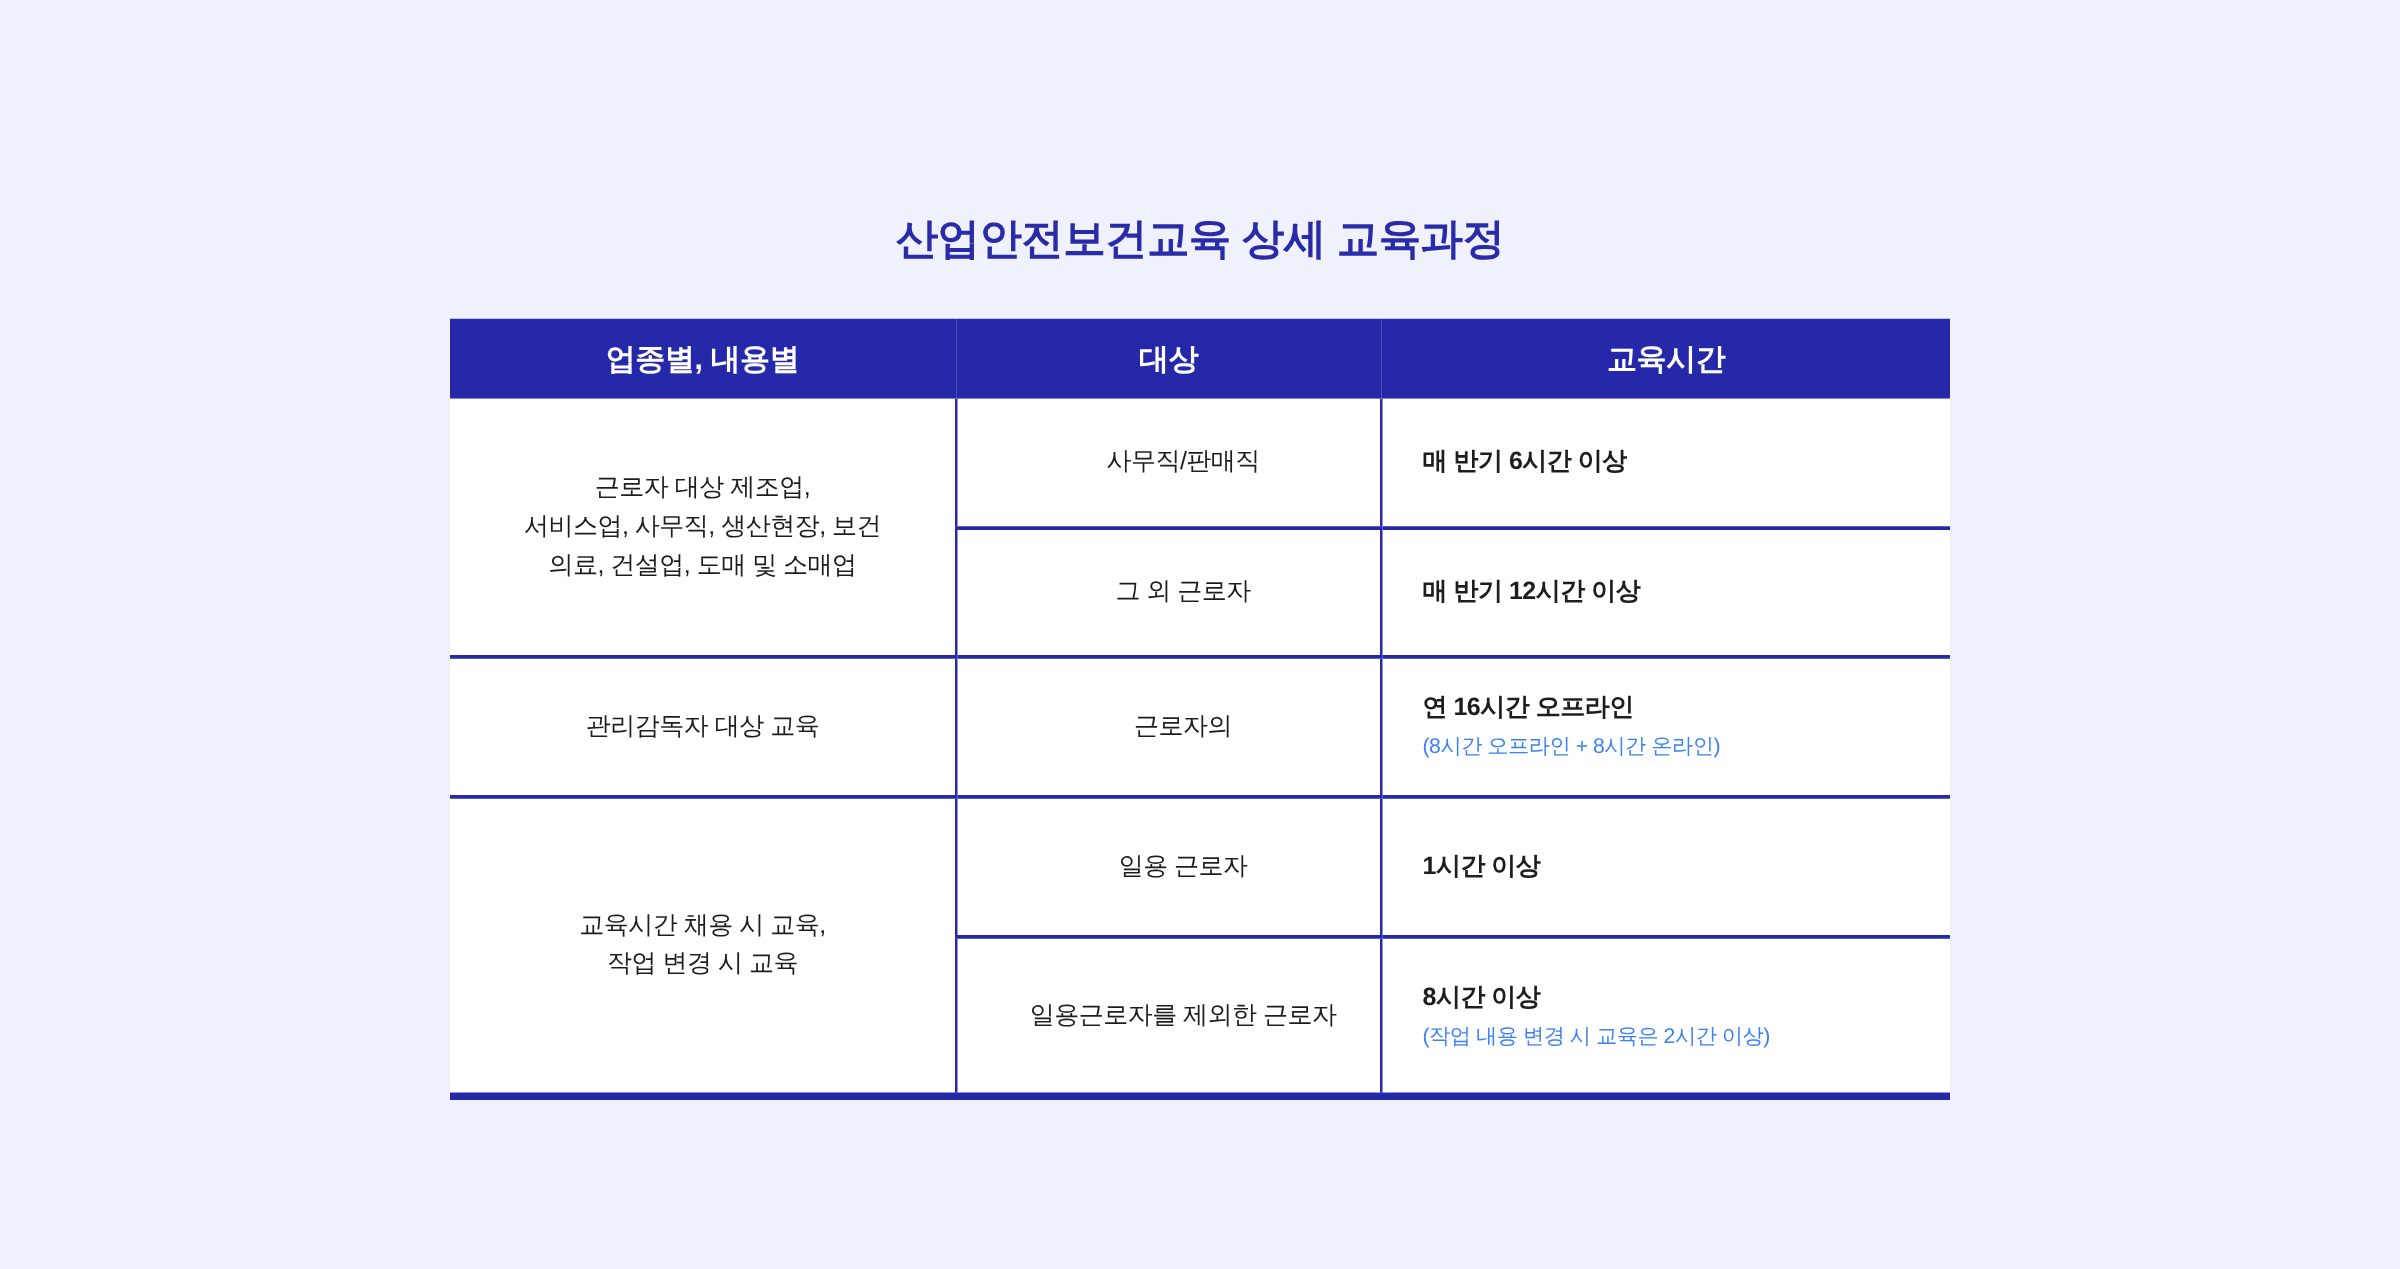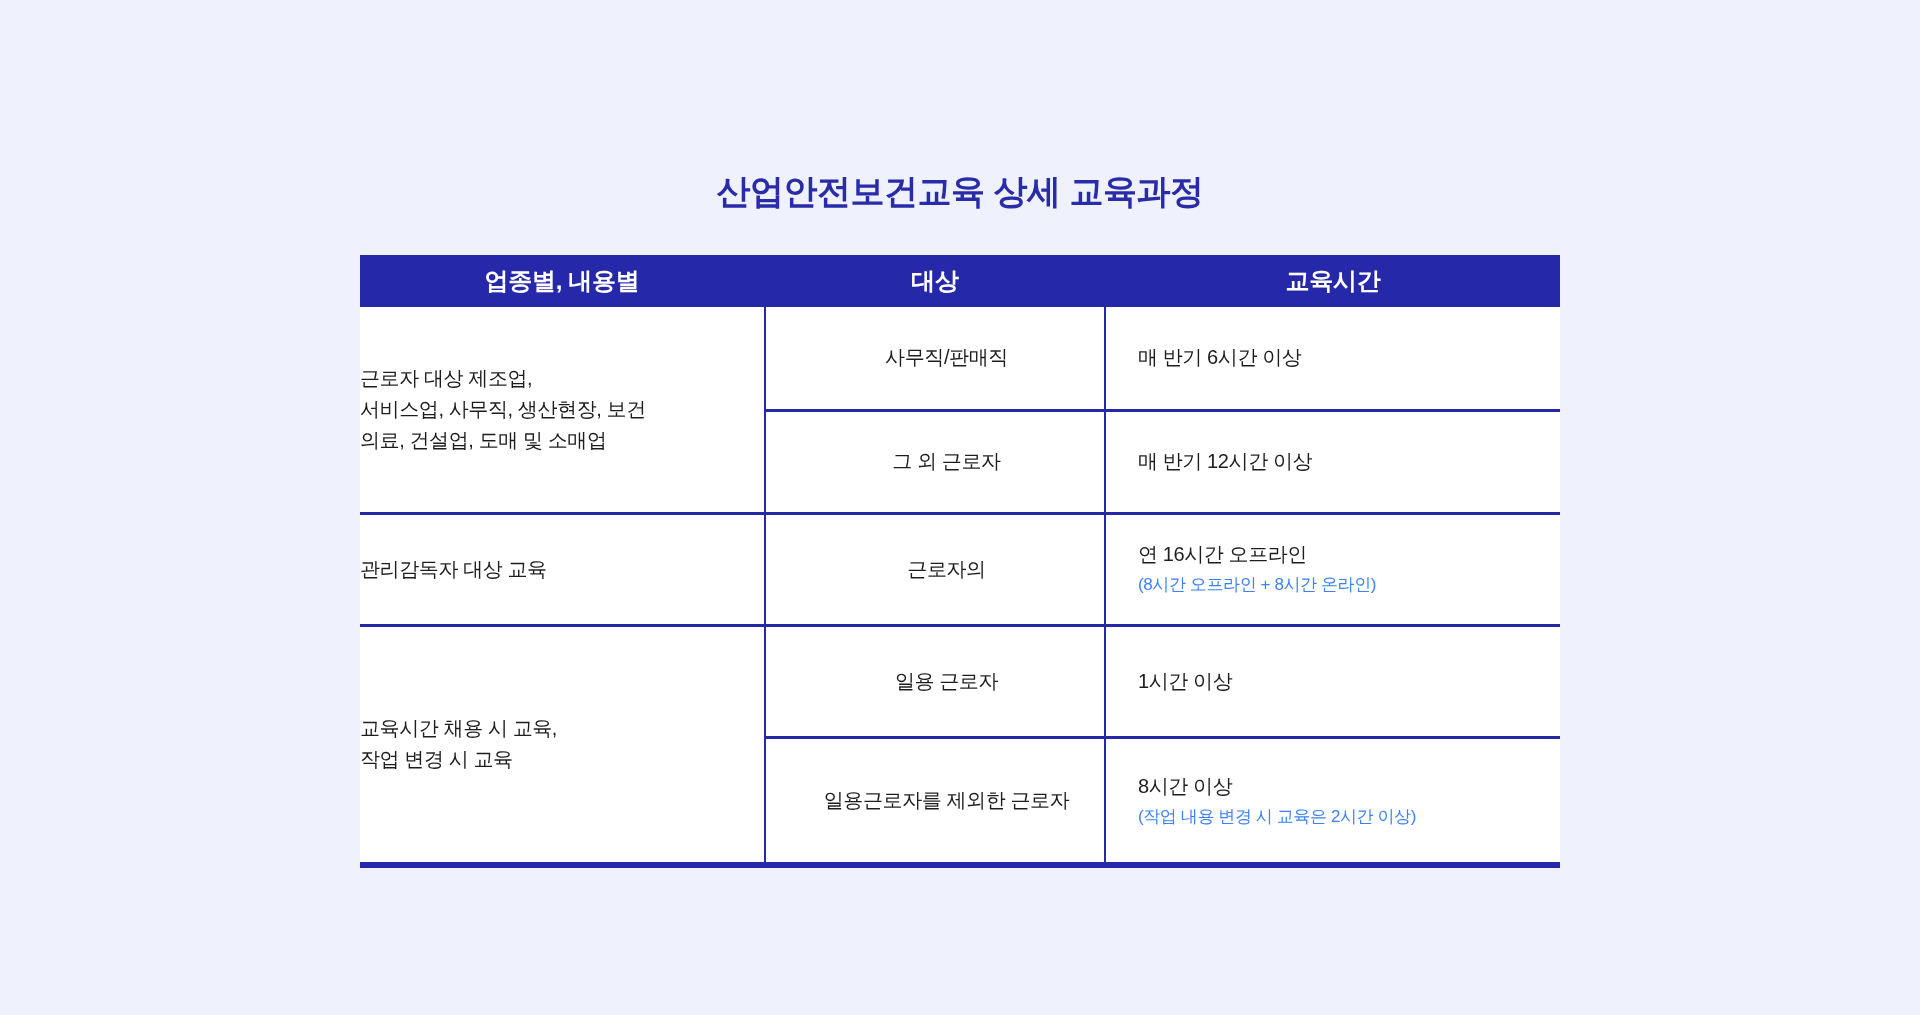--- a/index.html
+++ b/index.html
@@ -62,7 +62,7 @@
     font-size: 24px;
     font-weight: 700;
     letter-spacing: -0.3px;
-    height: 52px;
+    height: 64px;
     padding: 0;
     text-align: center;
     vertical-align: middle;

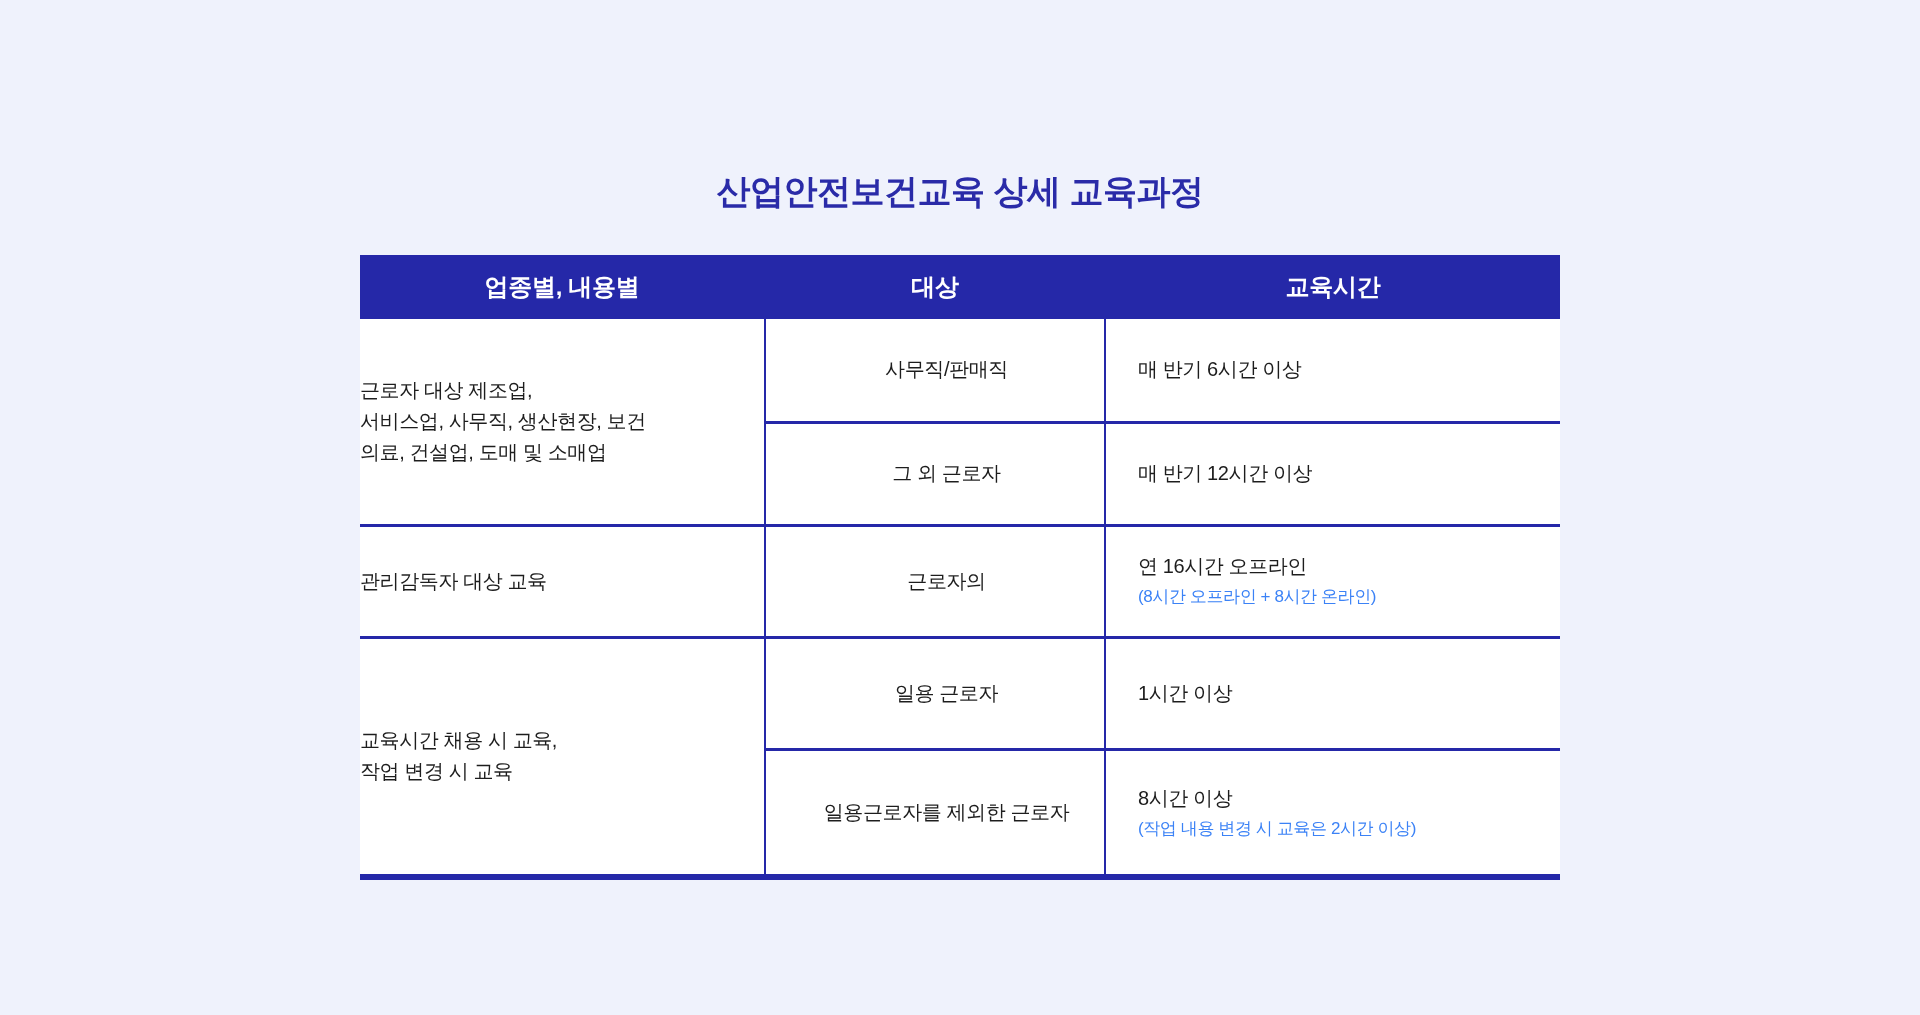--- a/index.html
+++ b/index.html
@@ -115,7 +115,7 @@
     font-weight: 400;
   }
   td.col-hours .cell-main {
-    font-weight: 400;
+    font-weight: 700;
   }
   .cell-note {
     display: block;

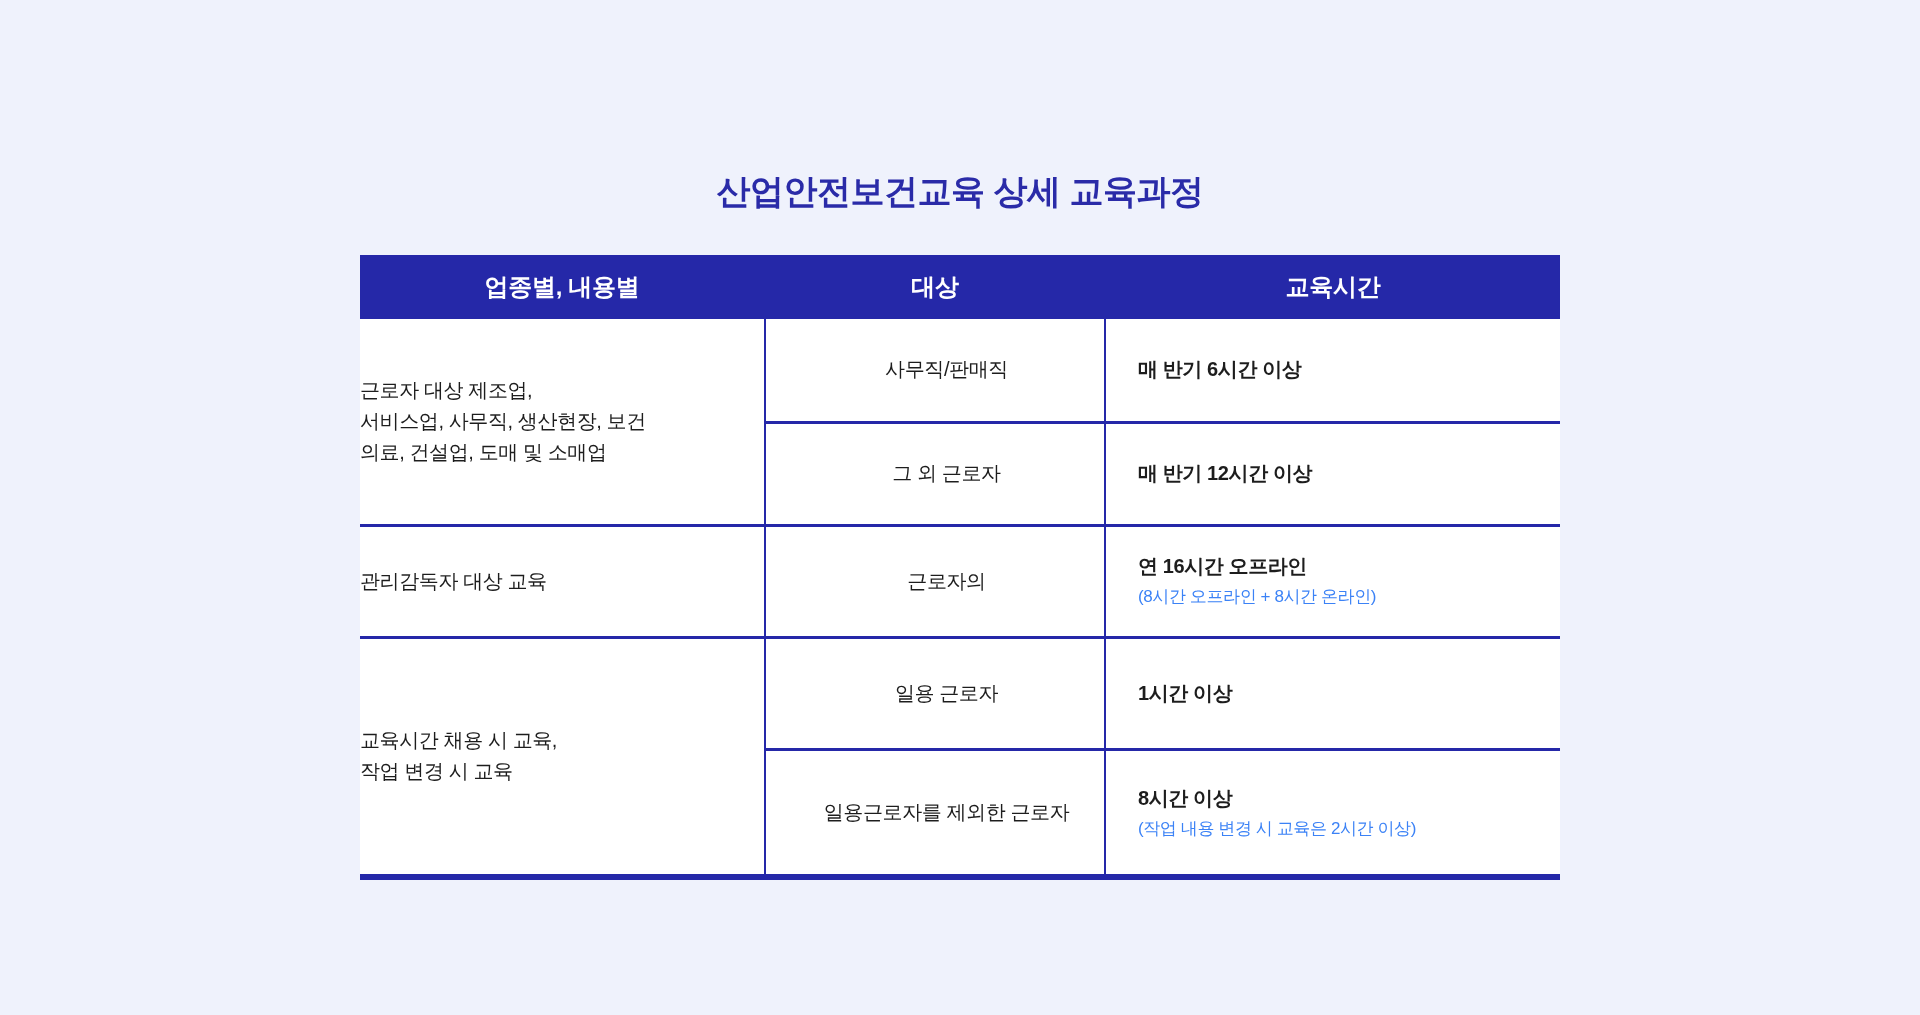--- a/index.html
+++ b/index.html
@@ -98,6 +98,7 @@
   tr.sep-partial > td.col-hours { border-top: 3px solid #2528a8; }
 
   td.col-category {
+    text-align: center;
   }
   td.col-target {
     text-align: center;

